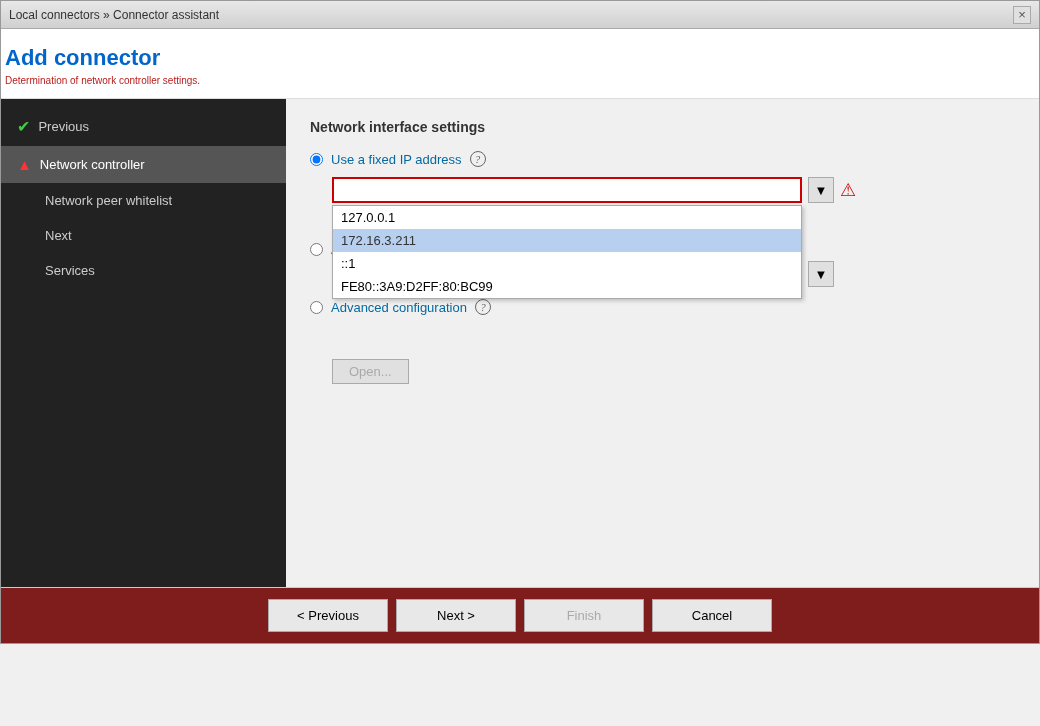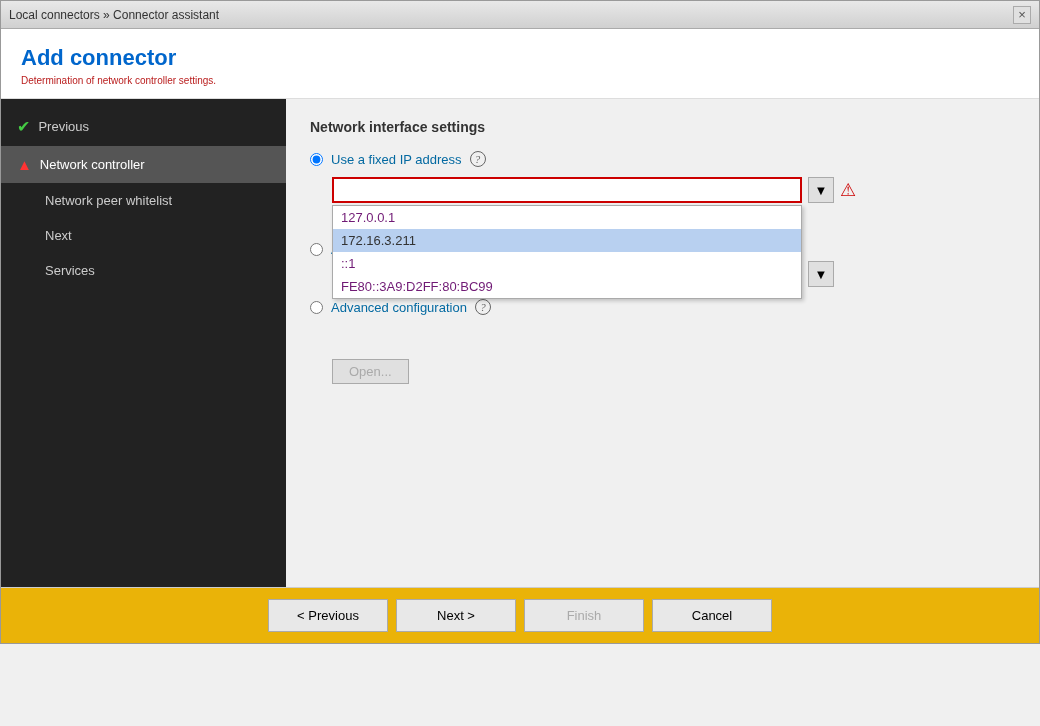--- a/index.html
+++ b/index.html
@@ -11,7 +11,7 @@
     .title-bar-text { font-size: 12px; color: #333; }
     .close-btn { width: 18px; height: 18px; background: #e0e0e0; border: 1px solid #aaa; cursor: pointer; display: flex; align-items: center; justify-content: center; font-size: 11px; color: #555; }
 
-    .header { background: white; padding: 16px 20px 12px 20px; border-bottom: 1px solid #ddd; }
+    .header { background: white; padding: 16px 20px 12px 4px; border-bottom: 1px solid #ddd; }
     .header h1 { font-size: 22px; color: #0066cc; font-weight: bold; margin-bottom: 4px; }
     .header p { font-size: 10px; color: #b91c1c; }
 

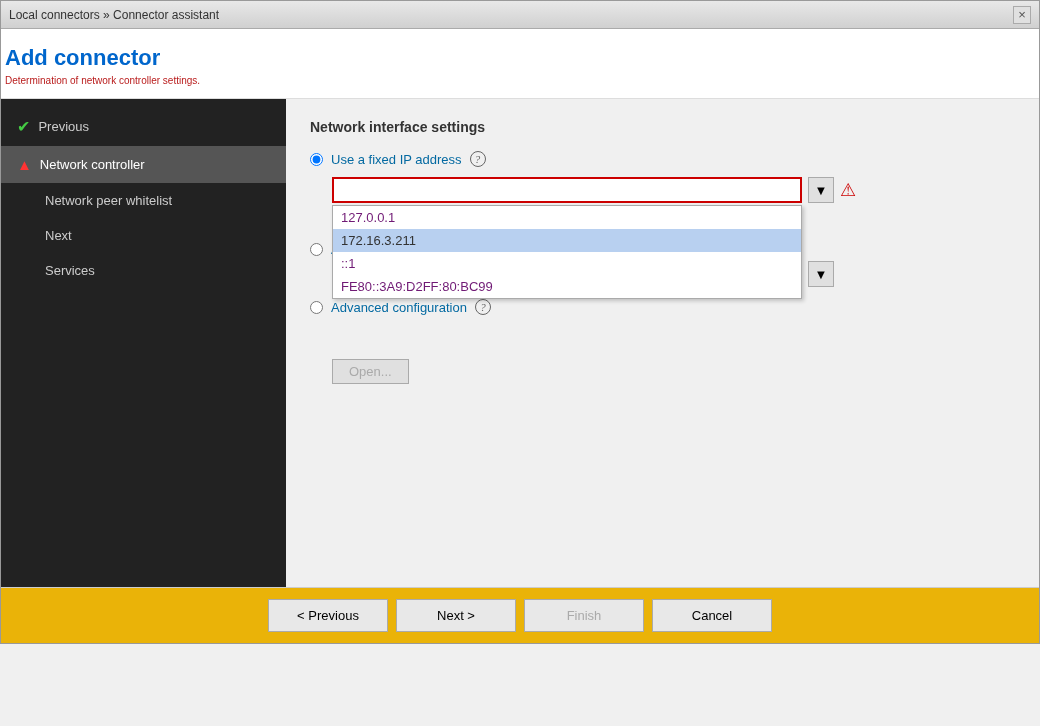--- a/index.html
+++ b/index.html
@@ -41,7 +41,7 @@
     .warning-icon { color: #cc0000; font-size: 18px; }
 
     .dropdown-list { position: absolute; top: 28px; left: 0; width: 470px; background: white; border: 1px solid #aaa; z-index: 100; box-shadow: 2px 2px 4px rgba(0,0,0,0.2); }
-    .dropdown-list-item { padding: 4px 8px; cursor: pointer; font-size: 13px; color: #701a75; }
+    .dropdown-list-item { padding: 4px 8px; cursor: pointer; font-size: 13px; color: #000000; }
     .dropdown-list-item.selected { background: #b8d0f0; color: #333; }
 
     .currently-row { margin-left: 22px; margin-bottom: 16px; font-size: 12px; color: #888; }

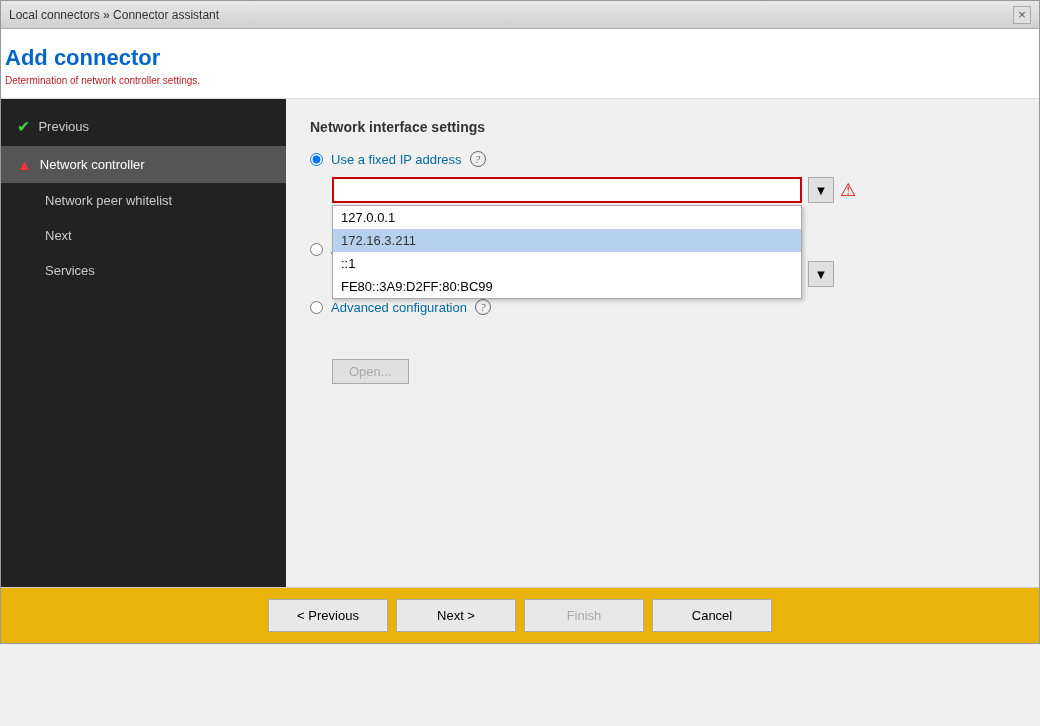--- a/index.html
+++ b/index.html
@@ -51,7 +51,7 @@
     .advanced-row { display: flex; align-items: center; gap: 8px; margin-bottom: 12px; }
     .open-btn { padding: 4px 16px; background: #e0e0e0; border: 1px solid #aaa; color: #aaa; cursor: not-allowed; font-size: 13px; margin-left: 22px; margin-top: 32px; }
 
-    .footer { background: #eab308; border-top: 1px solid #ccc; padding: 10px 20px; display: flex; justify-content: center; gap: 8px; height: 56px; align-items: center; }
+    .footer { background: #7f1d1d; border-top: 1px solid #ccc; padding: 10px 20px; display: flex; justify-content: center; gap: 8px; height: 56px; align-items: center; }
     .footer-btn { padding: 8px 28px; font-size: 13px; border: 1px solid #aaa; background: #e8e8e8; cursor: pointer; min-width: 120px; }
     .footer-btn.disabled { color: #aaa; cursor: not-allowed; }
   </style>

